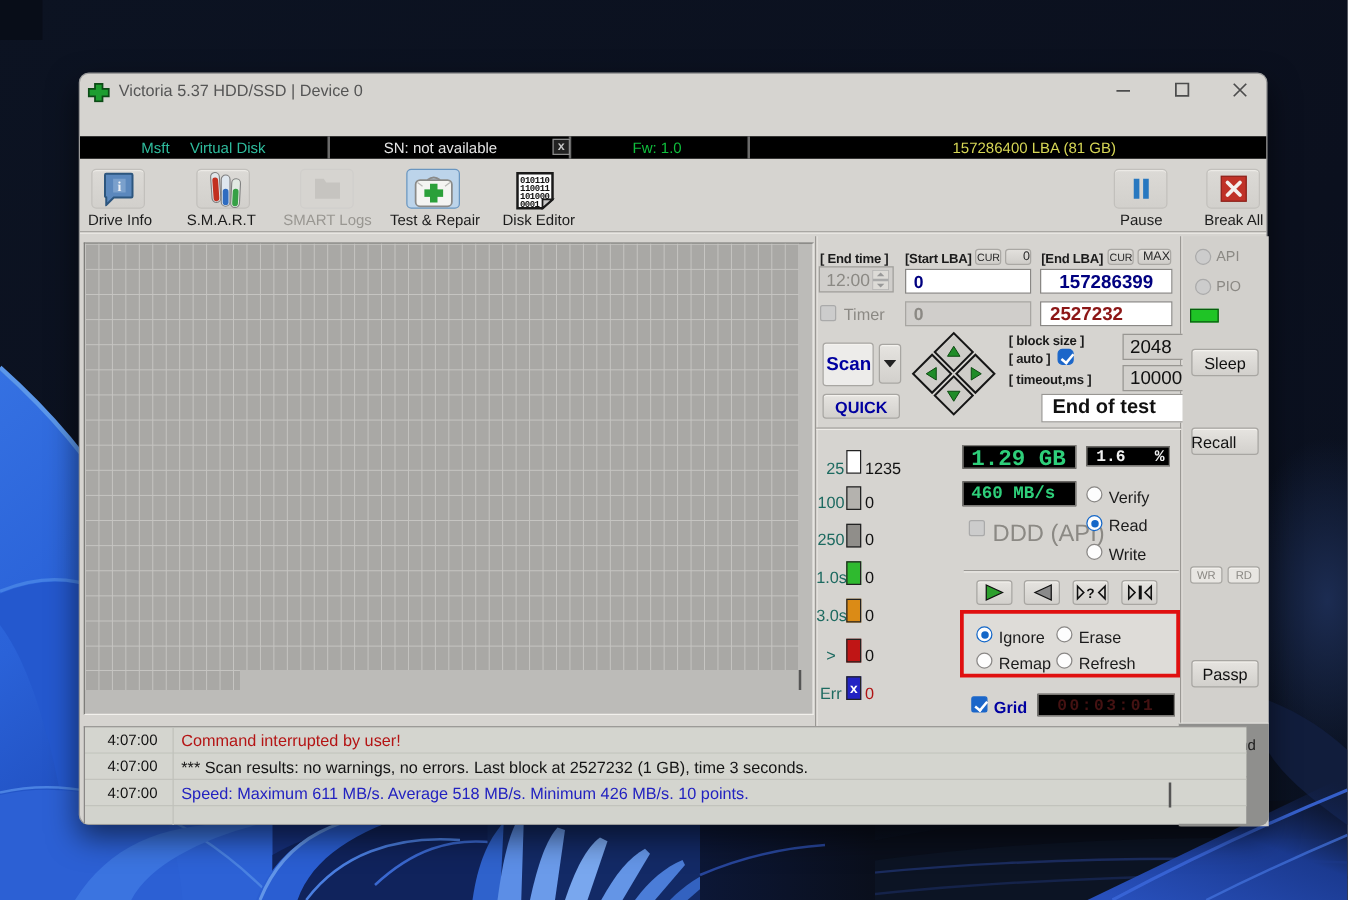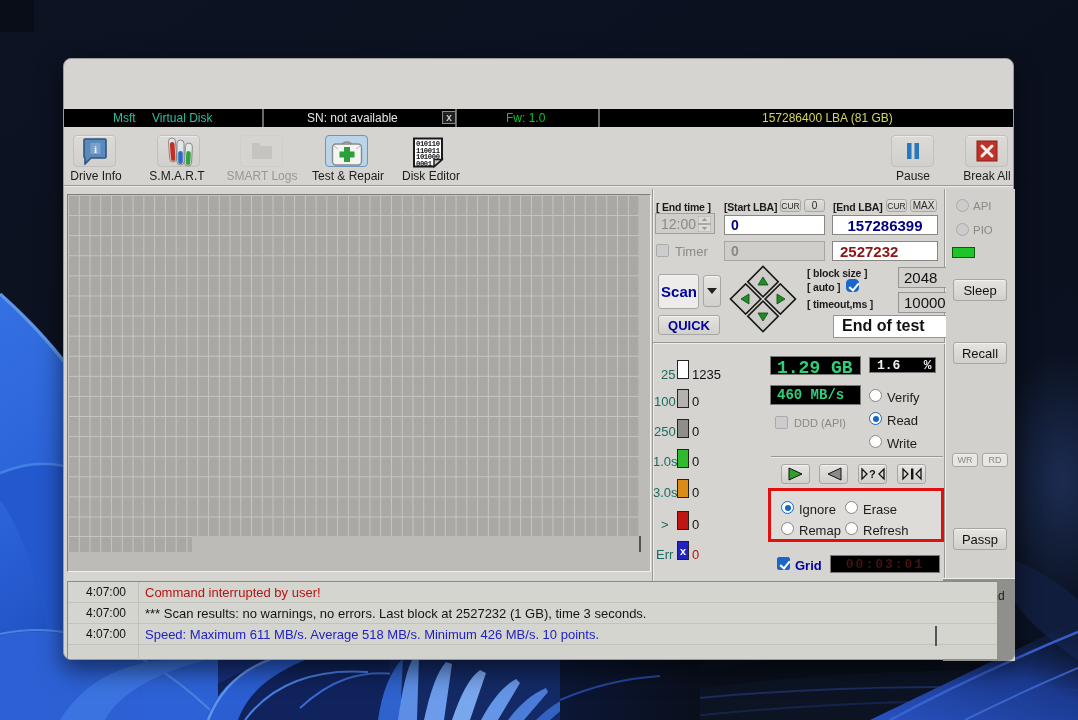--- a/index.html
+++ b/index.html
@@ -143,6 +143,21 @@
 
 <div id="win">
 
+  <div id="titlebar">
+    <svg class="abs" style="left:6px;top:7px" width="18" height="16" viewBox="0 0 18 16">
+      <path d="M6,1 L12,1 L12,5 L17,5 L17,11 L12,11 L12,15 L6,15 L6,11 L1,11 L1,5 L6,5 Z" fill="#1d9e30" stroke="#0c4a16" stroke-width="1.4"></path>
+    </svg>
+    <div id="titletext">Victoria 5.37 HDD/SSD | Device 0</div>
+    <svg class="abs" style="left:829px;top:13px" width="12" height="2">
+        <rect width="11" height="1.4" fill="#4c4c4c"></rect>
+      </svg>
+    <svg class="abs" style="left:876px;top:7px" width="12" height="12">
+        <rect x="0.7" y="0.7" width="10" height="10" fill="none" stroke="#4c4c4c" stroke-width="1.4"></rect>
+      </svg>
+    <svg class="abs" style="left:922px;top:7px" width="12" height="12">
+        <path d="M1,1 L11,11 M11,1 L1,11" stroke="#4c4c4c" stroke-width="1.4"></path>
+      </svg>
+  </div>
 
 
   <div id="blackbar">

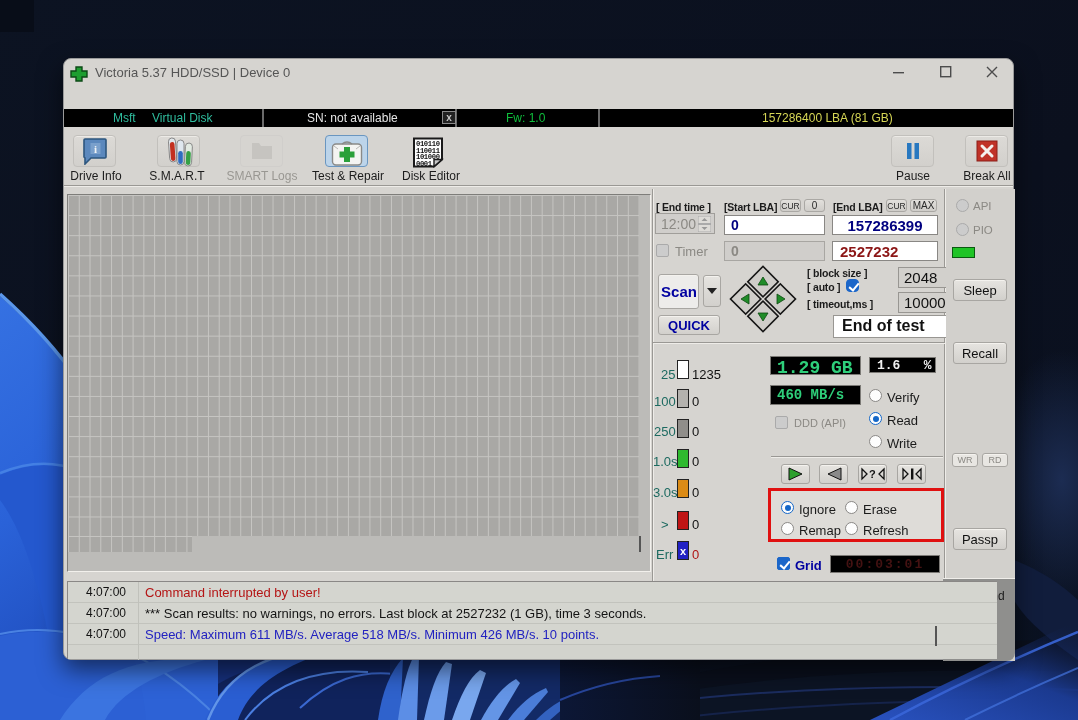--- a/index.html
+++ b/index.html
@@ -44,7 +44,7 @@
   .lbl { position:absolute; font-size:11.5px; color:#1b1b1b; white-space:nowrap; }
   .blbl { position:absolute; font-size:10.5px; font-weight:bold; color:#1b1b1b; white-space:nowrap; letter-spacing:-0.2px; }
   .chip { position:absolute; height:13px; font-size:8.5px; color:#2a2a2a; background:linear-gradient(#e2e0dc,#cfcdc9);
-          border:1px solid #aaa8a4; border-radius:3px; text-align:center; line-height:12px; }
+          border:1px solid #aaa8a4; border-radius:3px; text-align:right; line-height:12px; }
   .field { position:absolute; background:#fff; border:1px solid #898784; font-weight:bold; color:#000080; }
   .btn3d { position:absolute; background:linear-gradient(#e6e4e0,#d2d0cc); border:1px solid #a8a6a2;
            border-radius:3px; box-shadow:inset 0 1px 0 #f4f2ee; }

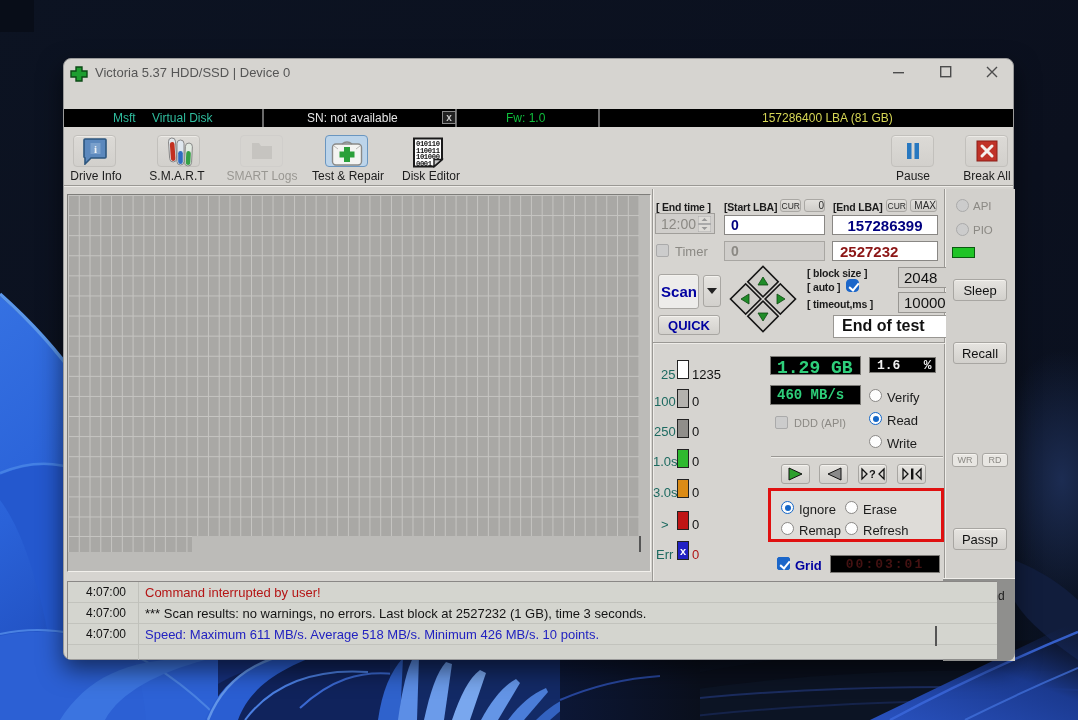--- a/index.html
+++ b/index.html
@@ -375,7 +375,7 @@
   <div class="btn3d" style="left:889px;top:220px;width:54px;height:22px"></div>
   <div class="abs" style="left:889px;top:224px;width:54px;text-align:center;font-size:13px;color:#111">Sleep</div>
   <div class="btn3d" style="left:889px;top:283px;width:54px;height:22px"></div>
-  <div class="abs" style="left:889px;top:287px;width:54px;text-align:center;font-size:13px;color:#111">Recall</div>
+  <div class="abs" style="left:889px;top:287px;width:32px;text-align:center;font-size:13px;color:#111">Recall</div>
   <div class="btn3d" style="left:888px;top:394px;width:26px;height:14px;background:#e8e6e2"></div>
   <div class="abs" style="left:888px;top:396px;width:26px;text-align:center;font-size:9px;color:#8b8984">WR</div>
   <div class="btn3d" style="left:918px;top:394px;width:26px;height:14px;background:#e8e6e2"></div>

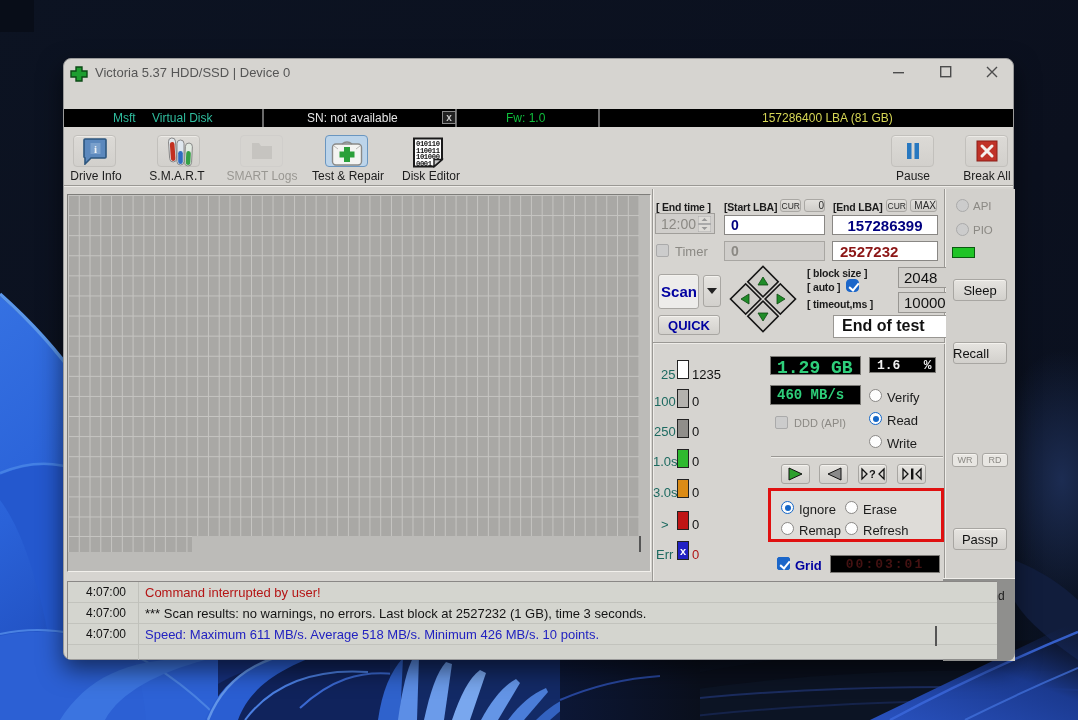--- a/index.html
+++ b/index.html
@@ -322,7 +322,7 @@
   <div class="lcd" style="left:805px;top:298px;width:67px;height:16px;color:#efefef;font-size:13px;padding:0 0 0 7px">1.6&nbsp;&nbsp;&nbsp;%</div>
   <div class="lcd" style="left:706px;top:326px;width:91px;height:20px;color:#2ecf7a;font-size:14px;padding:1px 0 0 6px">460 MB/s</div>
   <div class="cbx" style="left:711px;top:357px;background:#ccc;border-color:#aaa"></div>
-  <div class="lbl" style="left:730px;top:358px;color:#8b8984;font-size:11px">DDD (API)</div>
+  <div class="lbl" style="left:730px;top:358px;color:#8b8984;font-size:19px">DDD (API)</div>
   <div class="radio" style="left:805px;top:330px"></div>
   <div class="lbl" style="left:823px;top:331px;font-size:13px">Verify</div>
   <div class="radio sel" style="left:805px;top:353px"></div>

